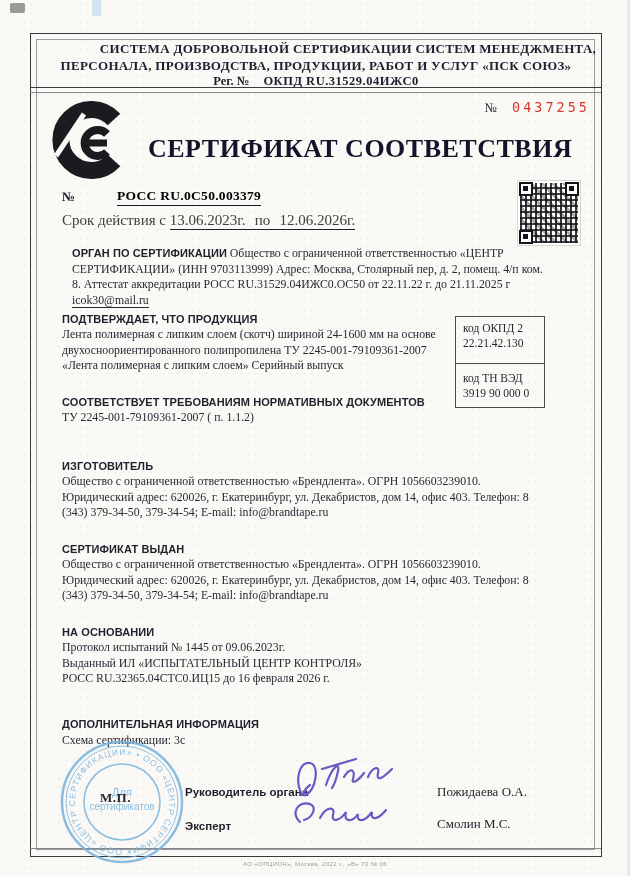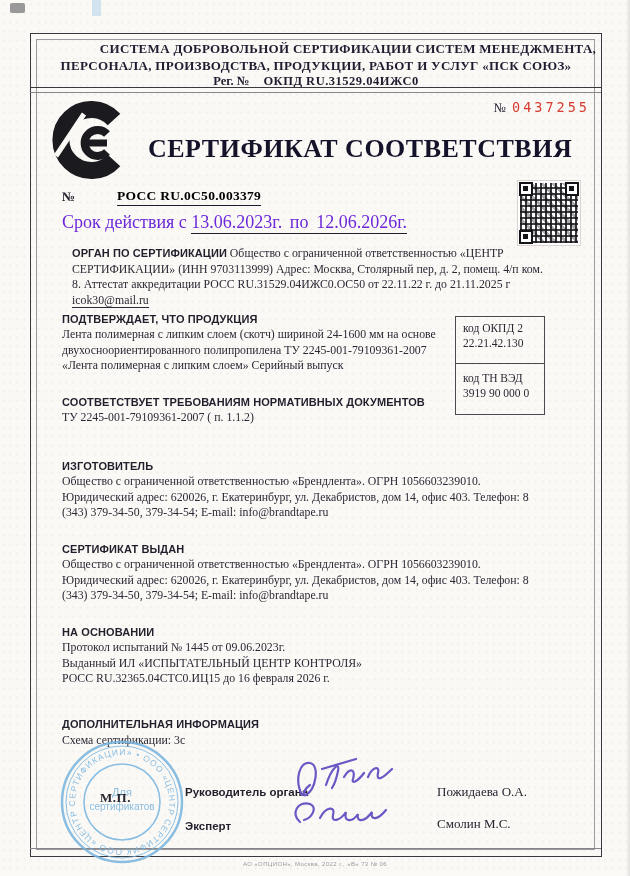--- a/index.html
+++ b/index.html
@@ -26,7 +26,7 @@
   .regline .regnum{margin-left:14px;letter-spacing:.5px;}
   
   .serial{right:40px;top:99px;font-size:13px;color:#23212f;}
-  .serial .digits{font-family:"DejaVu Sans Mono", monospace;color:#d63a30;font-size:13.5px;letter-spacing:3px;margin-left:6px;}
+  .serial .digits{font-family:"DejaVu Sans Mono", monospace;color:#d63a30;font-size:13.5px;letter-spacing:3px;margin-left:15px;}
   
   .title{left:148px;top:134px;font-size:26px;font-weight:bold;color:#15132a;letter-spacing:.5px;white-space:nowrap;}
   .certnum-label{left:62px;top:189px;font-size:13px;font-weight:bold;color:#23212f;}

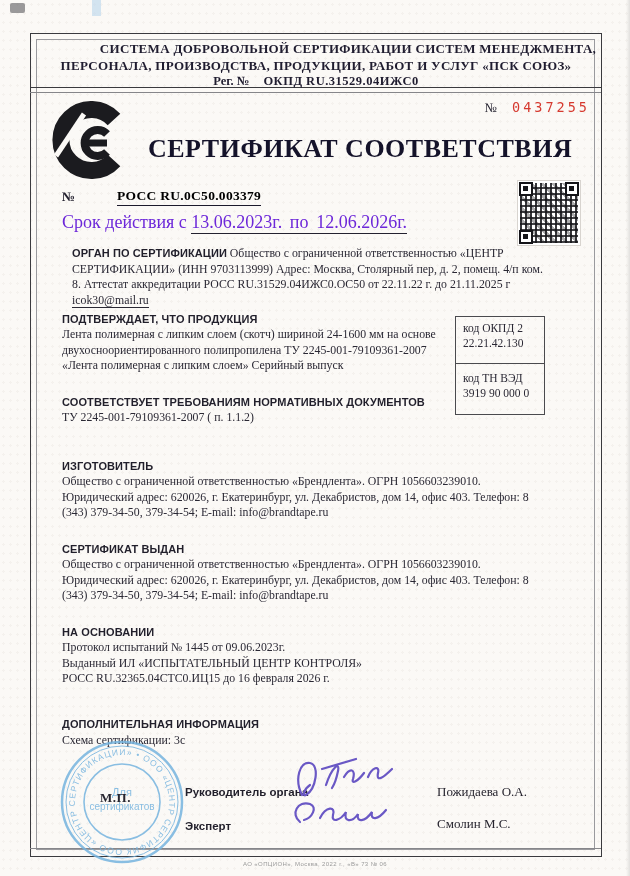--- a/index.html
+++ b/index.html
@@ -32,7 +32,7 @@
   .certnum-label{left:62px;top:189px;font-size:13px;font-weight:bold;color:#23212f;}
   .certnum{left:117px;top:188px;font-size:13.5px;font-weight:bold;color:#000000;
            border-bottom:1.5px solid #1c1a2c;padding-bottom:1px;letter-spacing:.3px;}
-  .validity{left:62px;top:212px;font-size:18px;color:#6d28d9;}
+  .validity{left:62px;top:212px;font-size:15px;color:#404040;}
   .validity .ul{border-bottom:1px solid #23212f;padding-bottom:1px;}
   .validity .gap{display:inline-block;width:34px;text-align:center;}
   

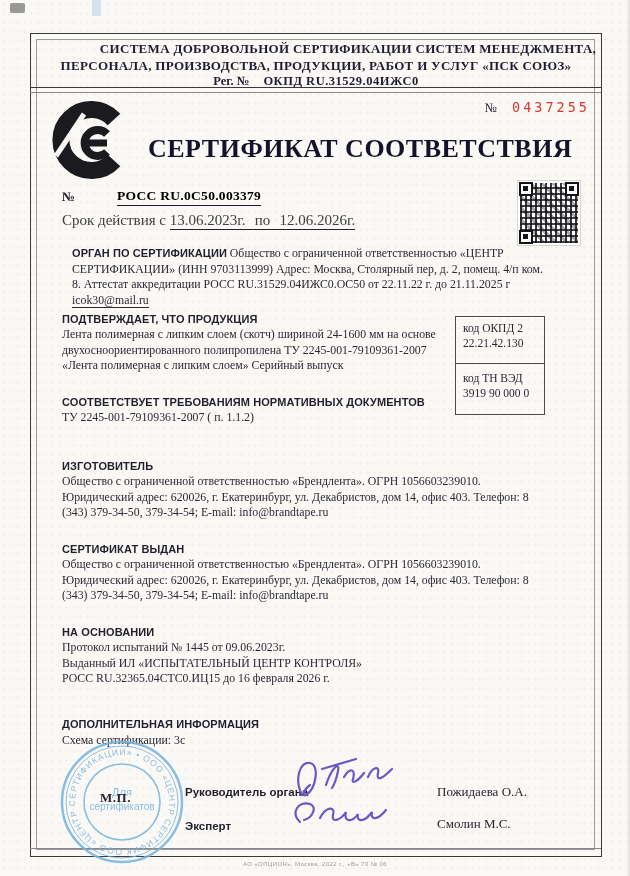--- a/index.html
+++ b/index.html
@@ -53,7 +53,7 @@
   .codebox{left:455px;width:90px;border:1px solid #4a4a4e;color:#2a2834;font-size:11.5px;
            line-height:1.3;padding:4px 14px 0 7px;box-sizing:border-box;background:transparent;}
   .codebox1{top:316px;height:48px;}
-  .codebox2{top:363px;height:52px;}
+  .codebox2{top:363px;height:45px;}
   
   .stamp{left:58px;top:738px;width:128px;height:128px;opacity:.85;}
   .mp{left:100px;top:790px;font-size:13px;font-weight:bold;color:#26242e;letter-spacing:.5px;}

